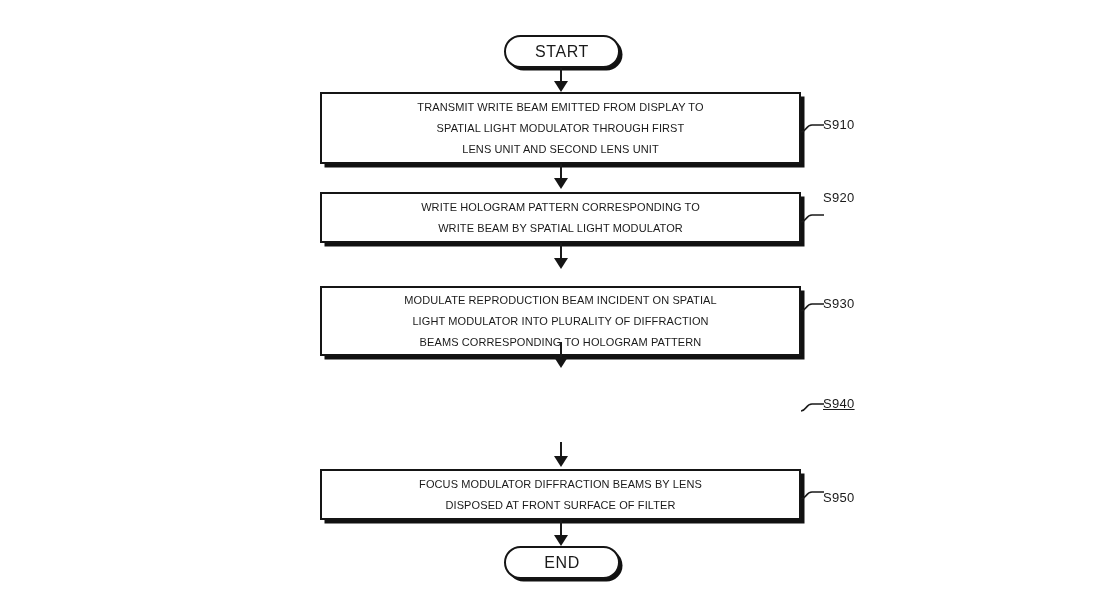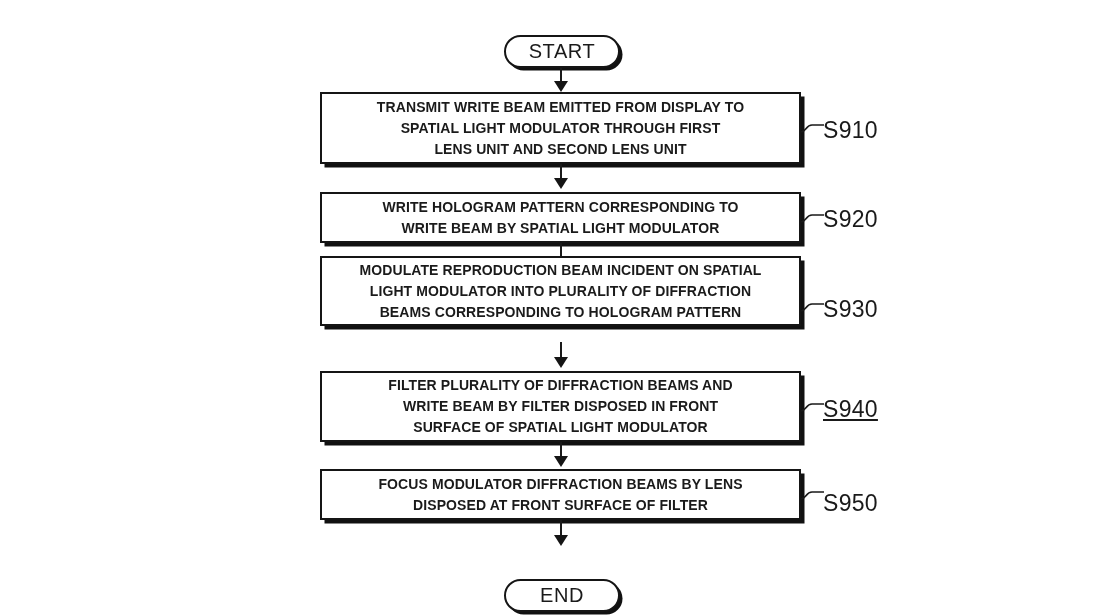--- a/index.html
+++ b/index.html
@@ -31,7 +31,7 @@
     display: flex;
     align-items: center;
     justify-content: center;
-    font-size: 20px;
+    font-size: 16px;
     letter-spacing: 0.6px;
     box-shadow: 3px 3px 0 -0.5px #111111;
   }

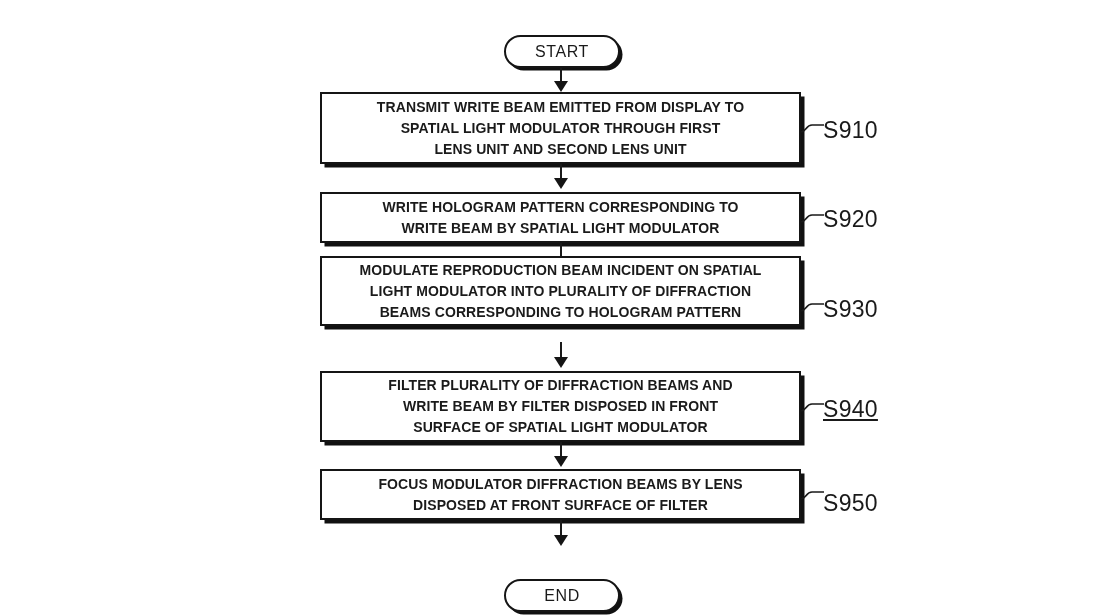--- a/index.html
+++ b/index.html
@@ -50,12 +50,11 @@
     box-shadow: 4px 4px 0 -0.5px #111111;
   }
   .process .ptext {
-    font-size: 14px;
+    font-size: 11px;
     line-height: 21px;
     letter-spacing: 0.1px;
     white-space: pre-line;
     padding: 0 10px;
-    font-weight: bold;
   }
 
   

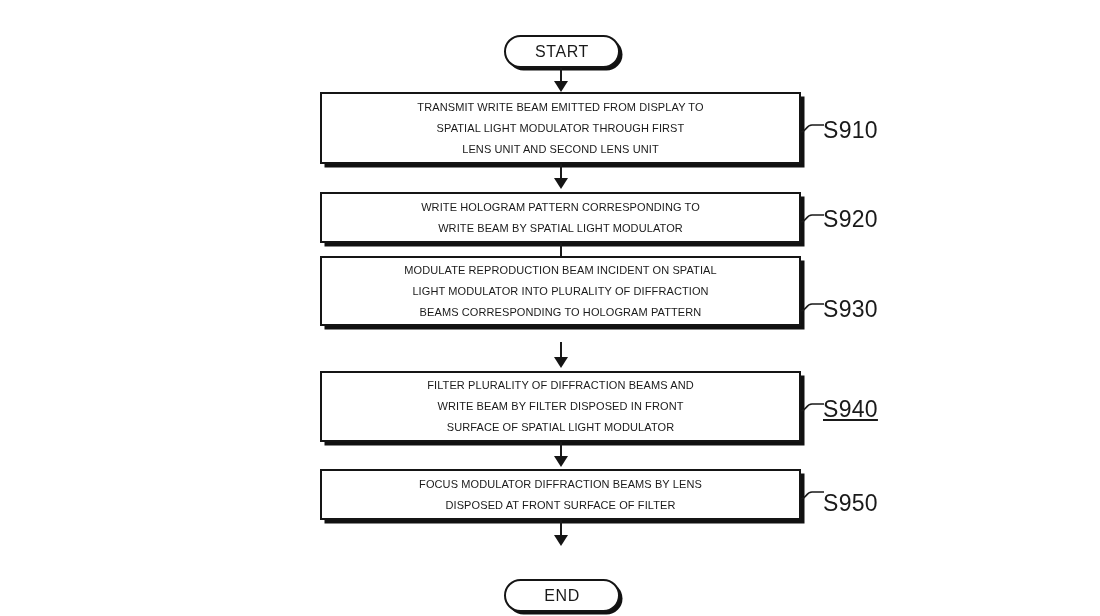--- a/index.html
+++ b/index.html
@@ -75,7 +75,7 @@
   
   .step-label {
     position: absolute;
-    font-size: 23px;
+    font-size: 13px;
     color: #1a1a1a;
     letter-spacing: 0.3px;
     white-space: nowrap;

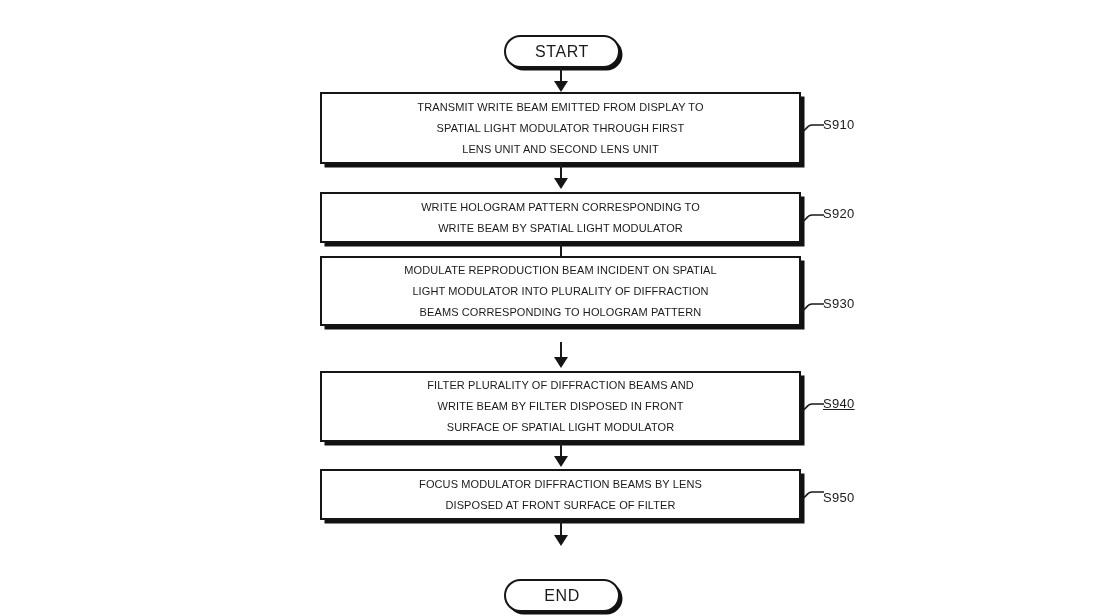--- a/index.html
+++ b/index.html
@@ -127,7 +127,7 @@
       <path d="M0,11 C5,11 5,4 11,4 C16,4 18,4 23,4" fill="none" stroke="#1a1a1a" stroke-width="1.7"></path>
     </svg>
   </div>
-  <div class="step-label" style="left:823px; top:206px;">S920</div>
+  <div class="step-label" style="left:823px; top:190px;">S920</div>
 
   <div class="connector" style="left:560px; top:243px; height:17px;"></div>
   <div class="arrowhead" style="left:554px; top:258px;"></div>

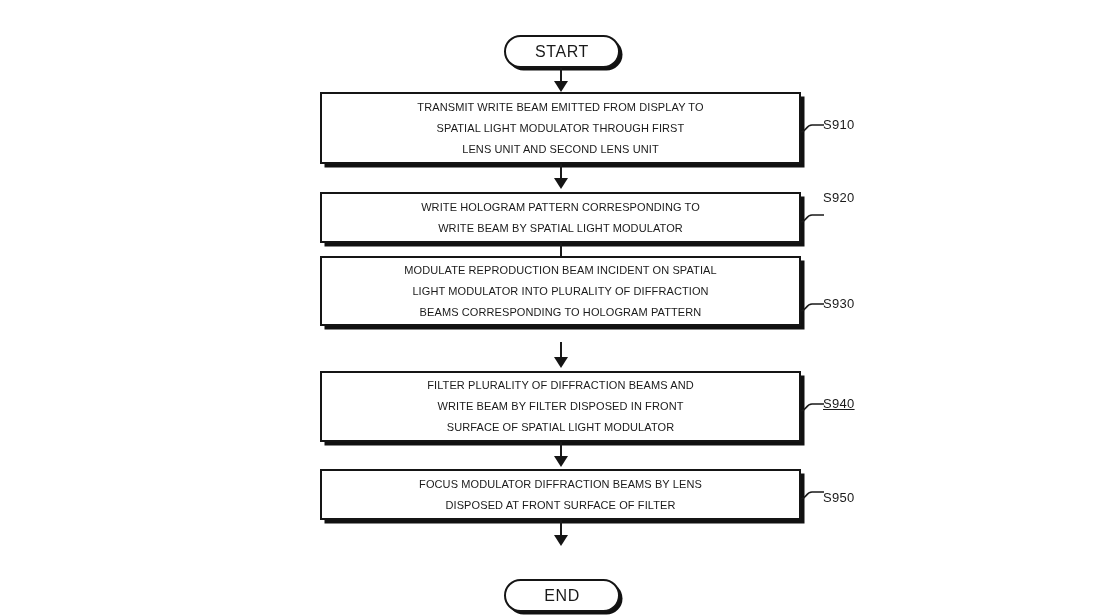--- a/index.html
+++ b/index.html
@@ -132,7 +132,7 @@
   <div class="connector" style="left:560px; top:243px; height:17px;"></div>
   <div class="arrowhead" style="left:554px; top:258px;"></div>
 
-  <div class="process" style="left:320px; top:256px; width:481px; height:70px;">
+  <div class="process" style="left:320px; top:286px; width:481px; height:70px;">
     <div class="ptext">MODULATE REPRODUCTION BEAM INCIDENT ON SPATIAL
 LIGHT MODULATOR INTO PLURALITY OF DIFFRACTION
 BEAMS CORRESPONDING TO HOLOGRAM PATTERN</div>

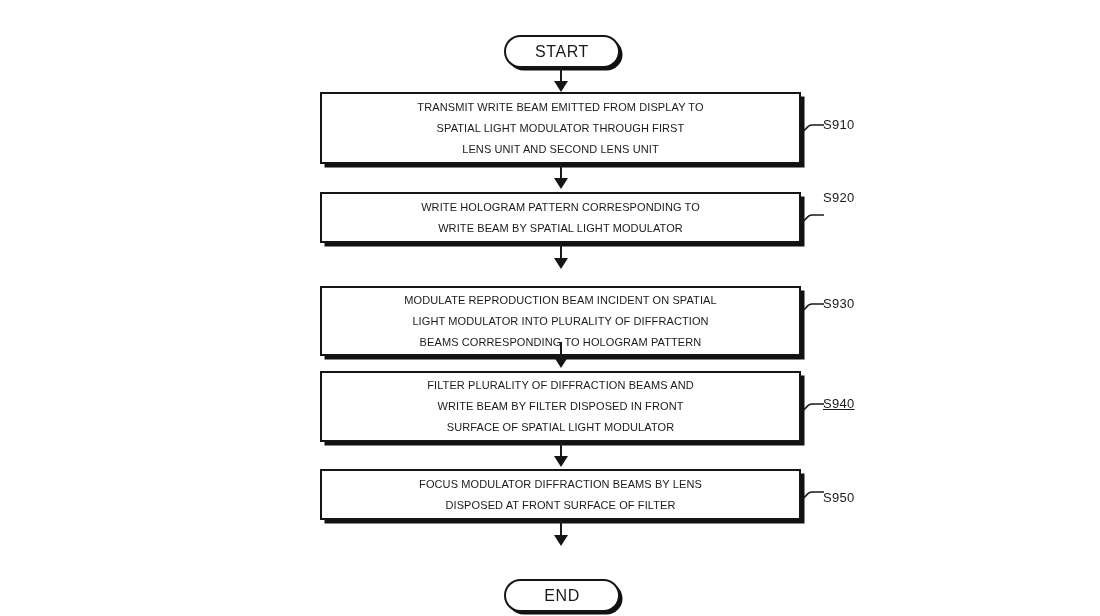--- a/index.html
+++ b/index.html
@@ -147,11 +147,6 @@
   <div class="connector" style="left:560px; top:342px; height:17px;"></div>
   <div class="arrowhead" style="left:554px; top:357px;"></div>
 
-  <div class="process" style="left:320px; top:371px; width:481px; height:71px;">
-    <div class="ptext">FILTER PLURALITY OF DIFFRACTION BEAMS AND
-WRITE BEAM BY FILTER DISPOSED IN FRONT
-SURFACE OF SPATIAL LIGHT MODULATOR</div>
-  </div>
   <div class="step-squiggle" style="left:801px; top:400px;">
     <svg width="24" height="14" viewBox="0 0 24 14">
       <path d="M0,11 C5,11 5,4 11,4 C16,4 18,4 23,4" fill="none" stroke="#1a1a1a" stroke-width="1.7"></path>

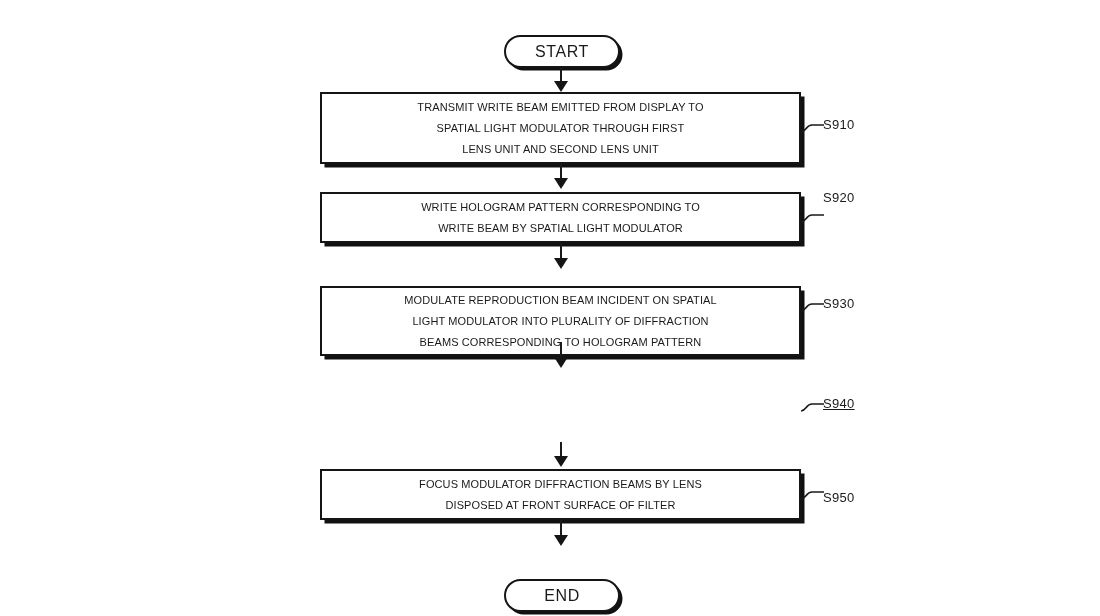--- a/index.html
+++ b/index.html
@@ -171,7 +171,7 @@
   <div class="connector" style="left:560px; top:520px; height:17px;"></div>
   <div class="arrowhead" style="left:554px; top:535px;"></div>
 
-  <div class="terminal" style="left:504px; top:546px; width:116px; height:33px;margin-top:33px;">
+  <div class="terminal" style="left:504px; top:546px; width:116px; height:33px;">
     <span>END</span>
   </div>
 

